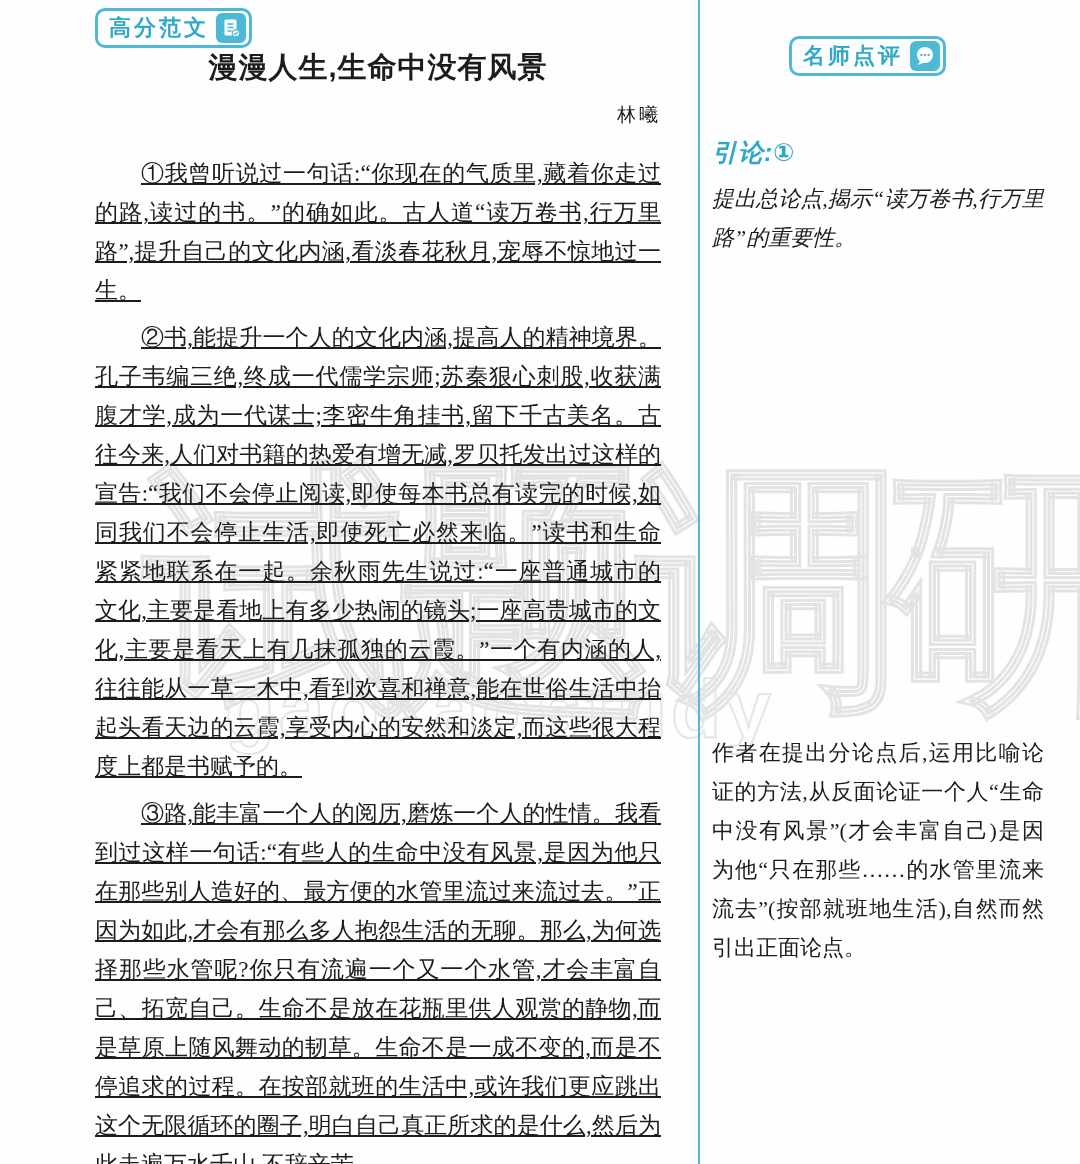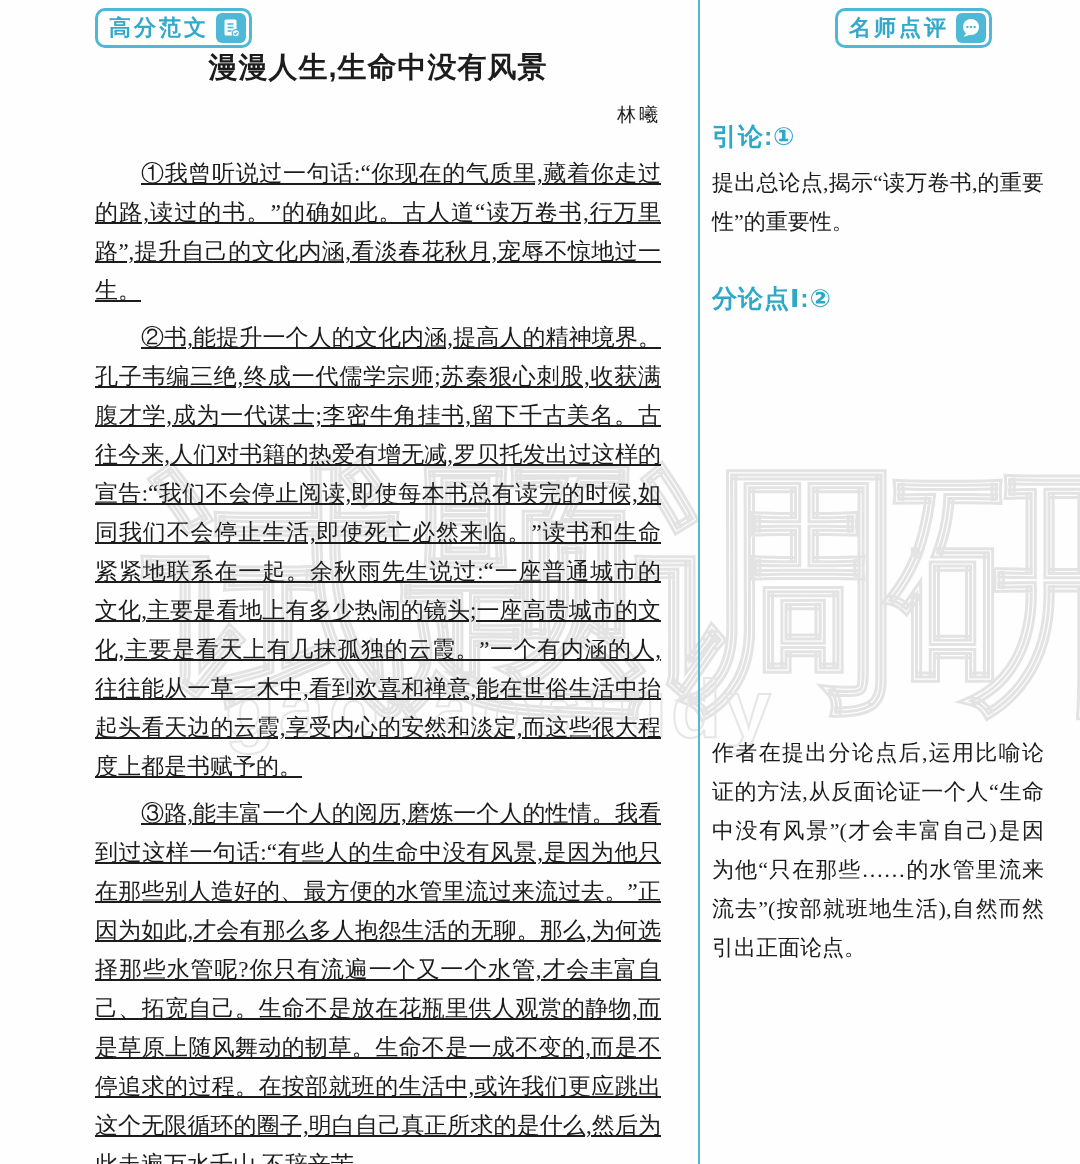--- a/index.html
+++ b/index.html
@@ -43,7 +43,7 @@
     font-family:"Liberation Sans","DejaVu Sans",sans-serif;
   }
   .badge-left  { left:95px; }
-  .badge-right { left:835px; }
+  .badge-right { left:789px;margin-top:28px; }
   .badge-label {
     color:#33a9c9; font-size:22px; font-weight:700; letter-spacing:3px;
     line-height:30px;

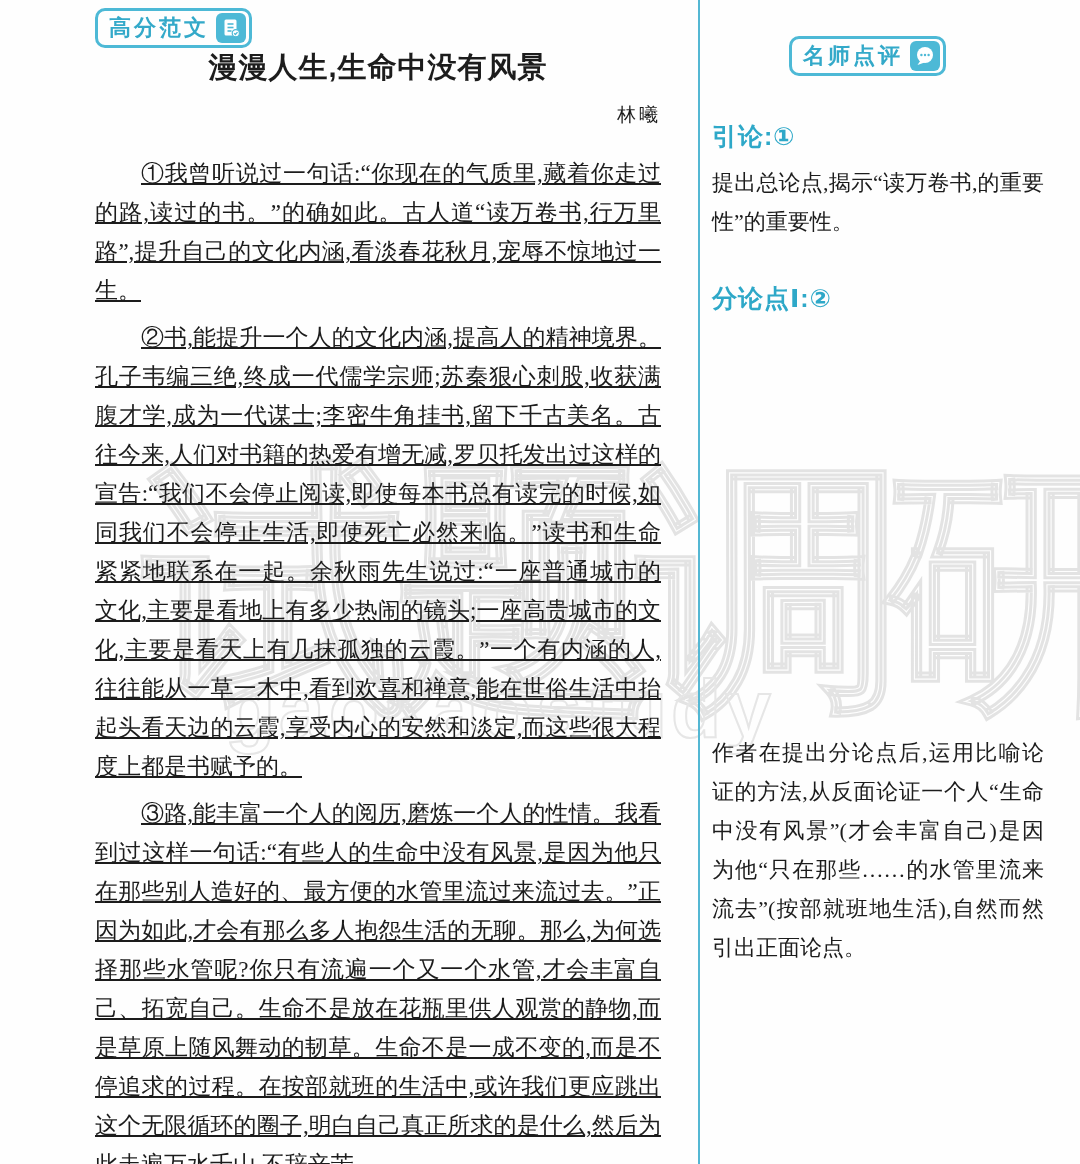--- a/index.html
+++ b/index.html
@@ -83,7 +83,7 @@
     font-size:22px; line-height:39px;
     text-align:justify; text-justify:inter-character;
   }
-  .ann-1 { top:120px; }
+  .ann-1 { top:136px;font-style:italic; }
   .ann-2 { top:282px; }
   .ann-3 { top:733px; }
 </style>

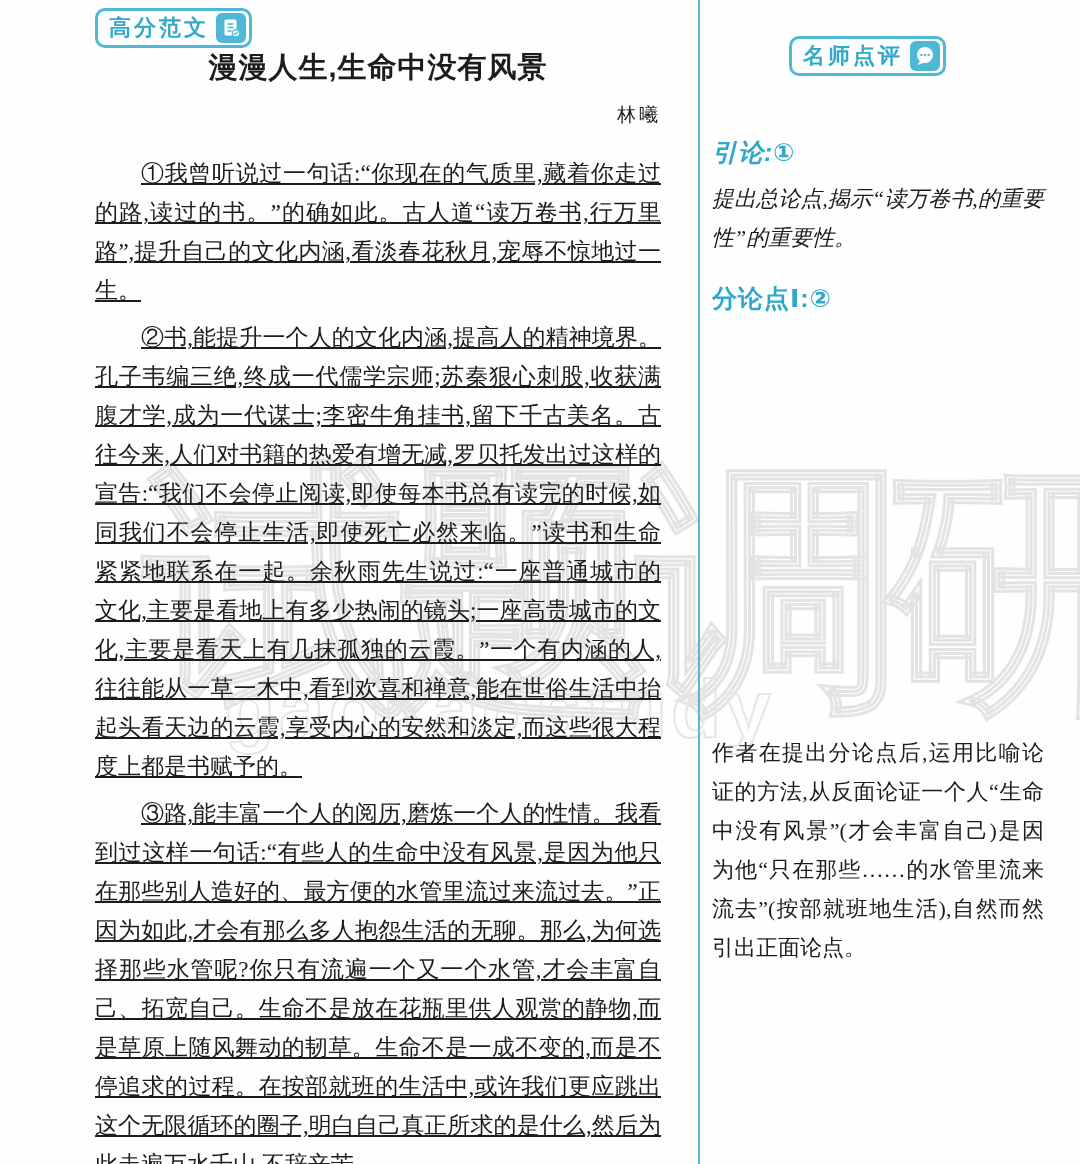--- a/index.html
+++ b/index.html
@@ -136,7 +136,7 @@
   <div class="annotations">
     <div class="annotation ann-1">
       <div class="ann-heading">引论:①</div>
-      <div class="ann-body">提出总论点,揭示“读万卷书,的重要性”的重要性。</div>
+      <div class="ann-body">提出总论点,揭示“读万卷书,行万里路”的重要性。</div>
     </div>
     <div class="annotation ann-2">
       <div class="ann-heading">分论点Ⅰ:②</div>

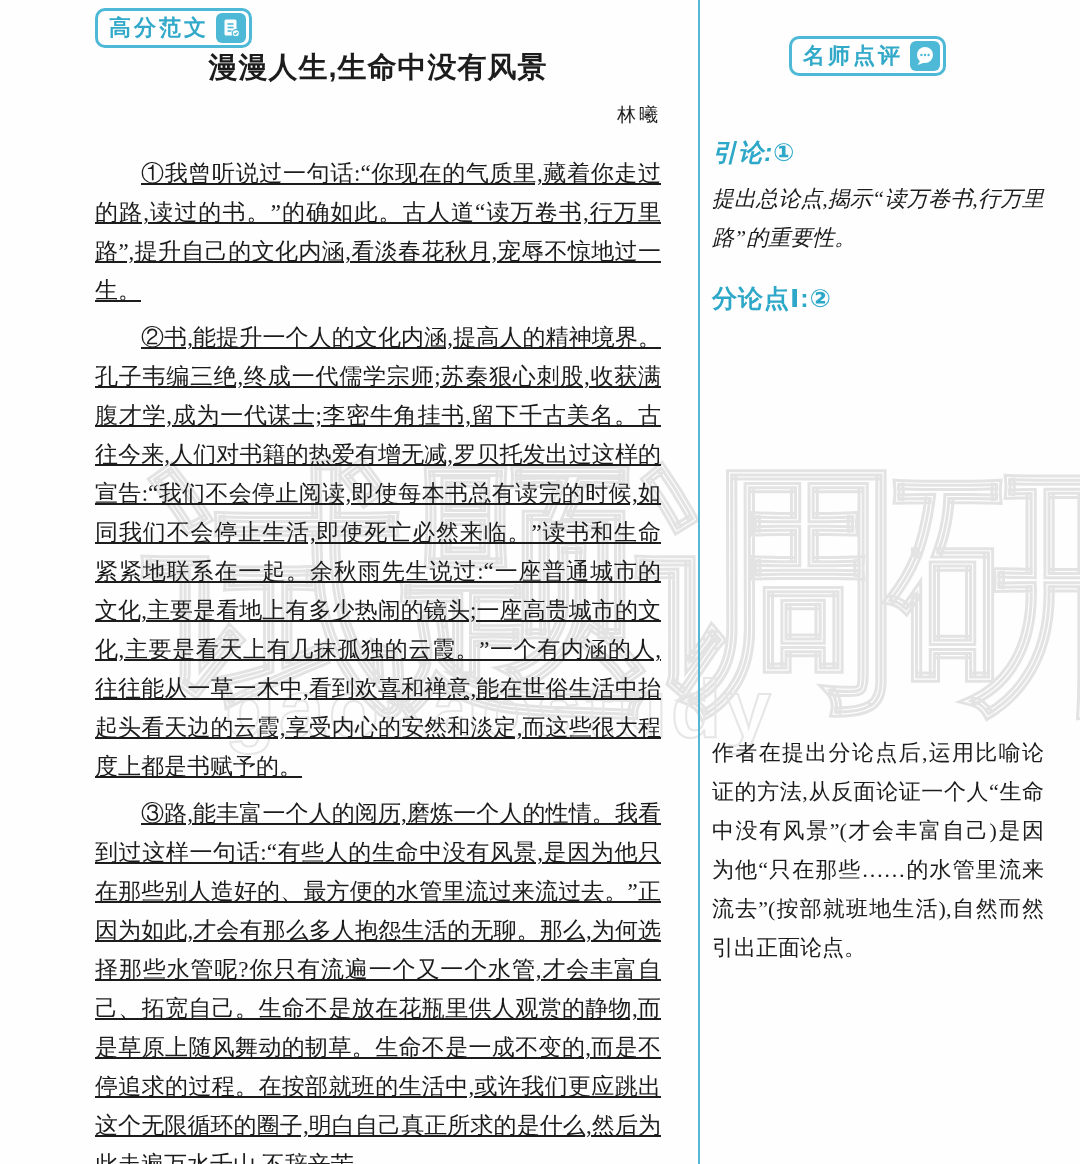--- a/index.html
+++ b/index.html
@@ -139,7 +139,6 @@
       <div class="ann-body">提出总论点,揭示“读万卷书,行万里路”的重要性。</div>
     </div>
     <div class="annotation ann-2">
-      <div class="ann-heading">分论点Ⅰ:②</div>
     </div>
     <div class="annotation ann-3">
       <div class="ann-body">作者在提出分论点后,运用比喻论证的方法,从反面论证一个人“生命中没有风景”(才会丰富自己)是因为他“只在那些……的水管里流来流去”(按部就班地生活),自然而然引出正面论点。</div>

